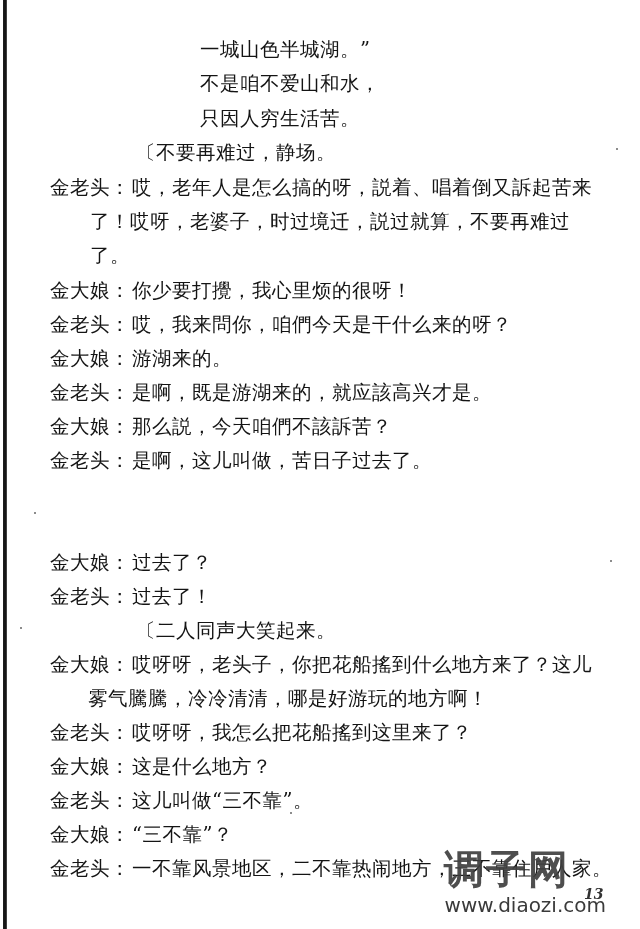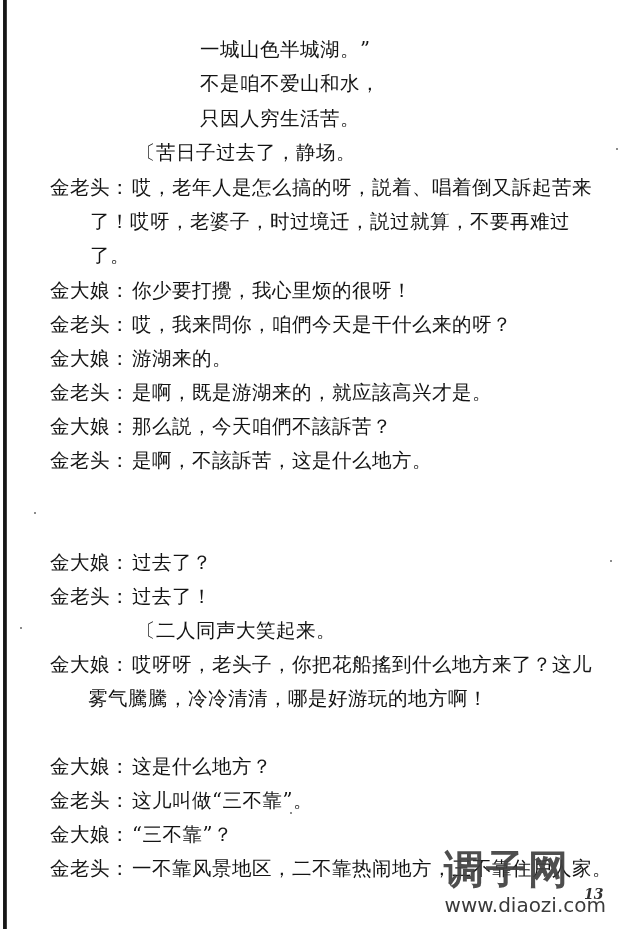--- a/index.html
+++ b/index.html
@@ -53,7 +53,7 @@
   <div class="line verse" style="top:71px">不是咱不爱山和水，</div>
   <div class="line verse" style="top:106px">只因人穷生活苦。</div>
 
-  <div class="line stage" style="top:140px">〔苦日子过去了，静场。</div>
+  <div class="line stage" style="top:140px">〔不要再难过，静场。</div>
 
   <div class="line speaker" style="top:175px">
     <span class="name">金老头</span><span class="colon">：</span><span>哎，老年人是怎么搞的呀，説着、唱着倒又訴起苦来</span>

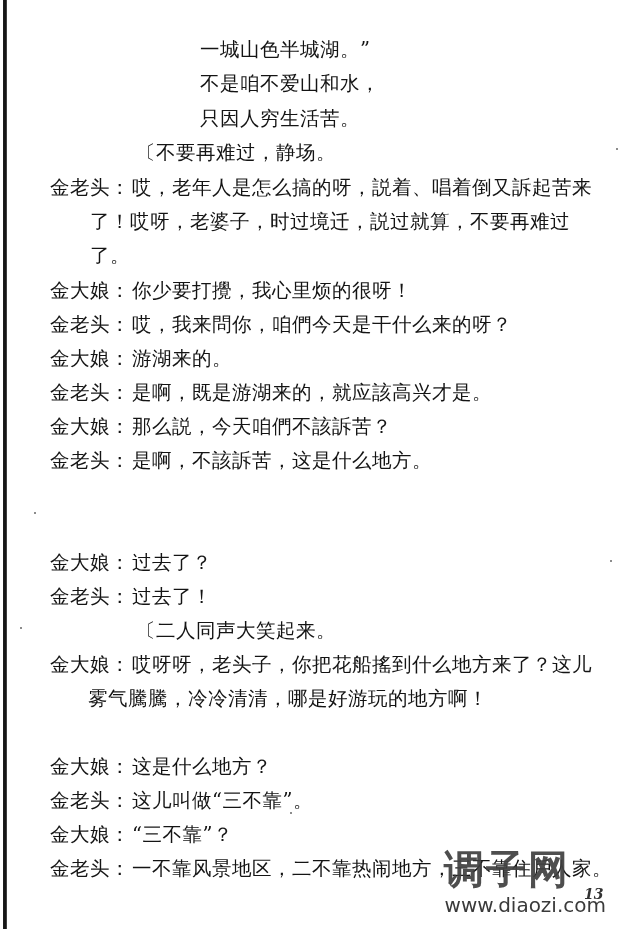--- a/index.html
+++ b/index.html
@@ -82,7 +82,7 @@
   </div>
 
   <div class="line speaker" style="top:448px">
-    <span class="name">金老头</span><span class="colon">：</span><span>是啊，不該訴苦，这是什么地方。</span>
+    <span class="name">金老头</span><span class="colon">：</span><span>是啊，这儿叫做，苦日子过去了。</span>
   </div>
 
 

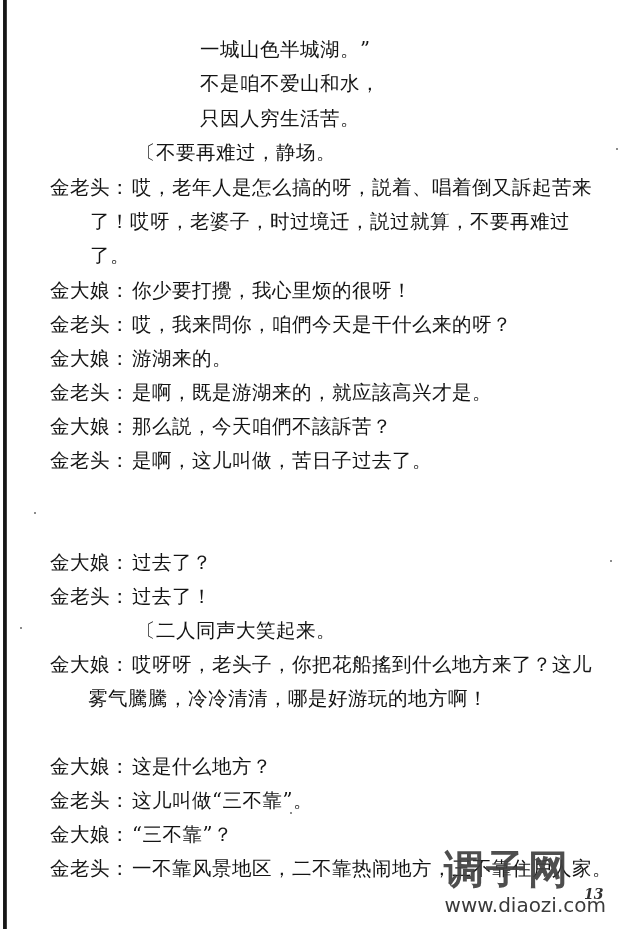--- a/index.html
+++ b/index.html
@@ -102,6 +102,9 @@
   </div>
   <div class="line cont2" style="top:686px">雾气騰騰，冷冷清清，哪是好游玩的地方啊！</div>
 
+  <div class="line speaker" style="top:720px">
+    <span class="name">金老头</span><span class="colon">：</span><span>哎呀呀，我怎么把花船搖到这里来了？</span>
+  </div>
 
   <div class="line speaker" style="top:754px">
     <span class="name">金大娘</span><span class="colon">：</span><span>这是什么地方？</span>

